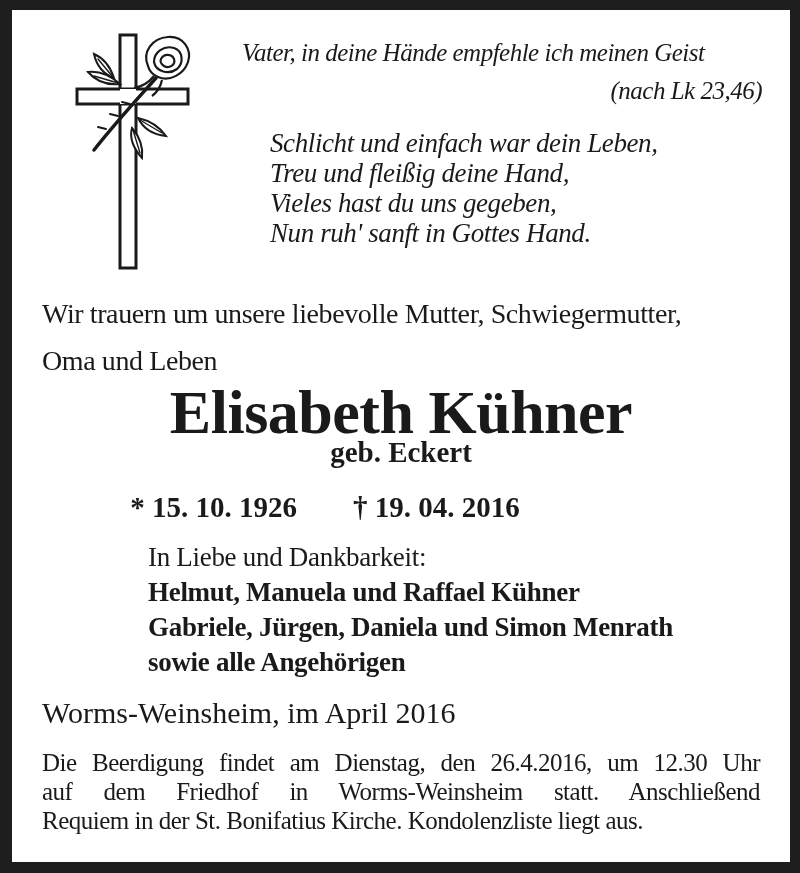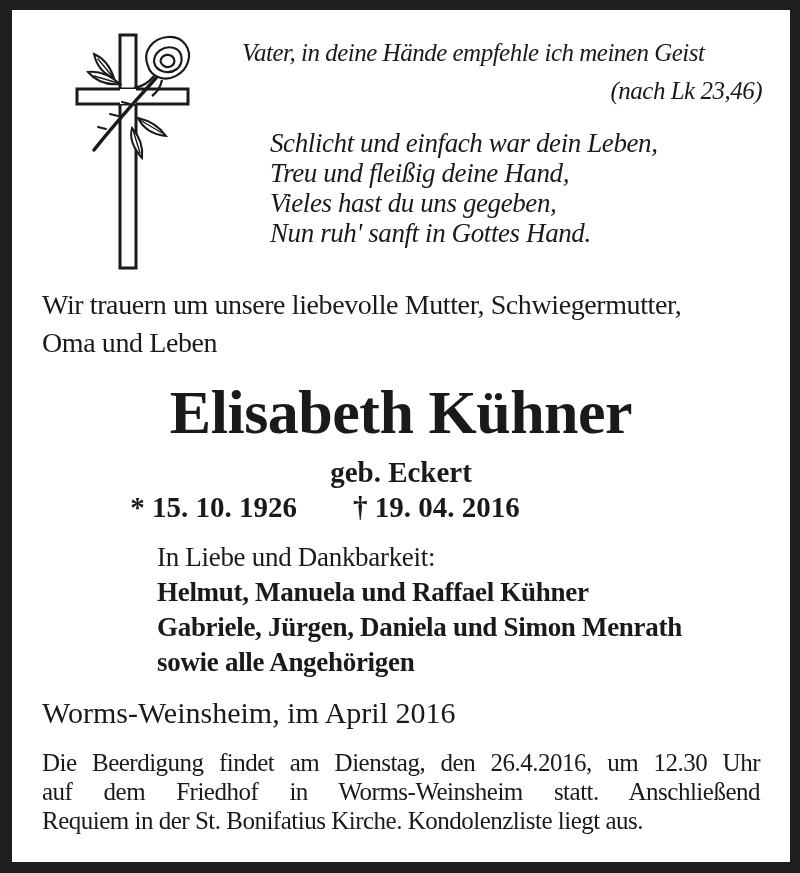--- a/index.html
+++ b/index.html
@@ -33,7 +33,7 @@
 
   .intro { left: 30px; top: 276px; width: 726px;
            font-size: 28px; line-height: 38px; letter-spacing: -0.4px; }
-  .intro div { white-space: nowrap; }
+  .intro div { white-space: nowrap; margin-top: 9px; }
 
   .name { left: 0; top: 370px; width: 778px; text-align: center;
           font-size: 62px; font-weight: bold; line-height: 64px;

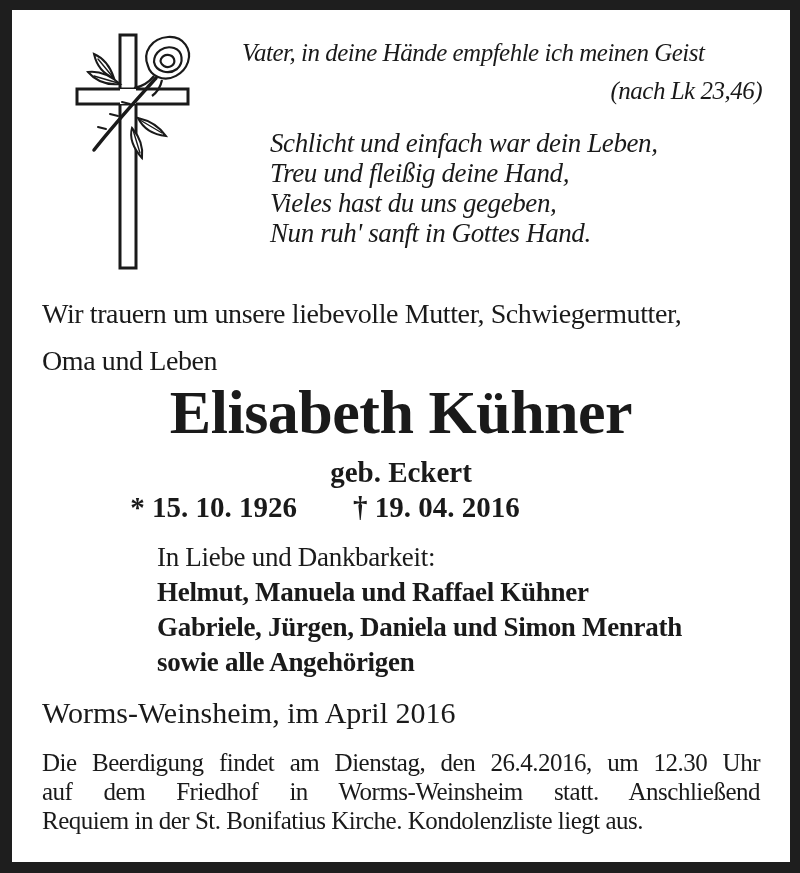--- a/index.html
+++ b/index.html
@@ -39,7 +39,7 @@
           font-size: 62px; font-weight: bold; line-height: 64px;
           letter-spacing: -0.5px; }
 
-  .maiden { left: 0; top: 446px; width: 778px; text-align: center;
+  .maiden { left: 0; top: 426px; width: 778px; text-align: center;
             font-size: 29px; font-weight: bold; line-height: 32px; }
 
   .dates { left: 0; top: 481px; width: 626px; text-align: center;

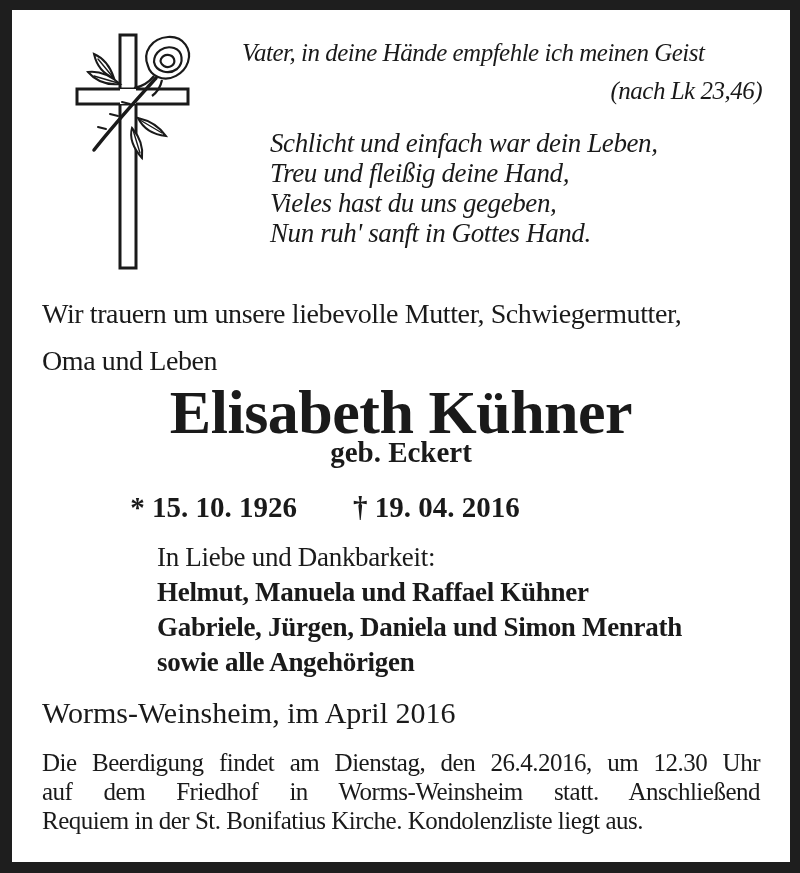--- a/index.html
+++ b/index.html
@@ -46,7 +46,7 @@
            font-size: 29px; font-weight: bold; line-height: 32px; }
   .dates .d { display: inline-block; margin: 0 28px; white-space: nowrap; }
 
-  .mourners { left: 145px; top: 530px; width: 600px;
+  .mourners { left: 136px; top: 530px; width: 600px;
               font-size: 27px; line-height: 35px; letter-spacing: -0.3px; }
   .mourners .names { font-weight: bold; white-space: nowrap; }
   .mourners .lead { white-space: nowrap; }

